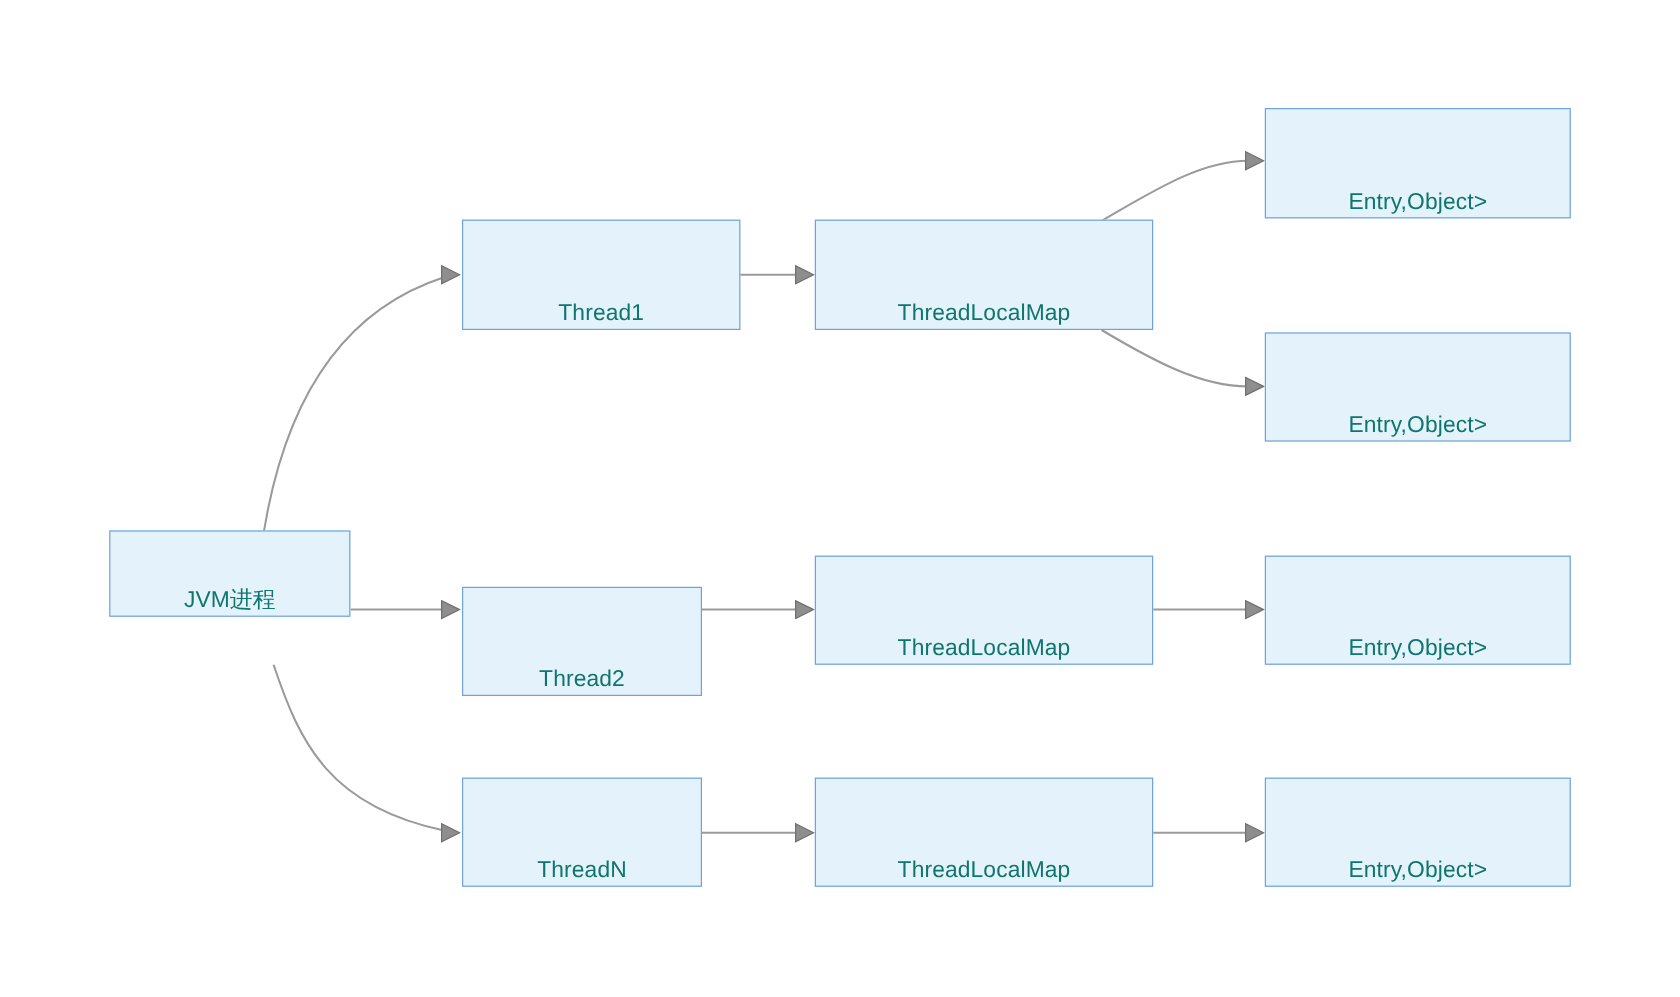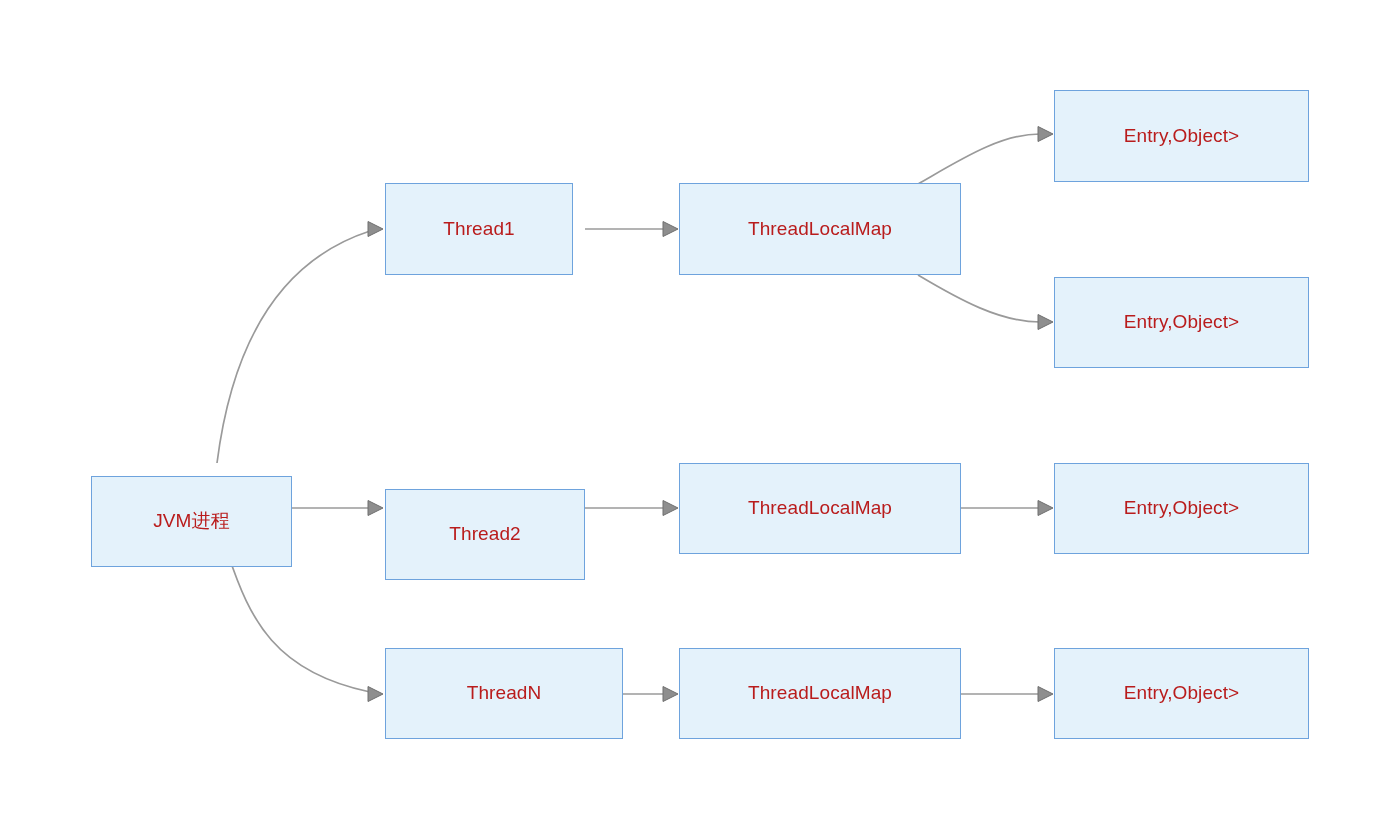--- a/index.html
+++ b/index.html
@@ -21,9 +21,9 @@
     background: #e4f2fb;
     border: 1.6px solid #6ea3dd;
     display: flex;
-    align-items: center;
+    align-items: flex-end;
     justify-content: center;
-    color: #b91c1c;
+    color: #0f766e;
     font-size: 19px;
     letter-spacing: 0.1px;
     line-height: 1.2;

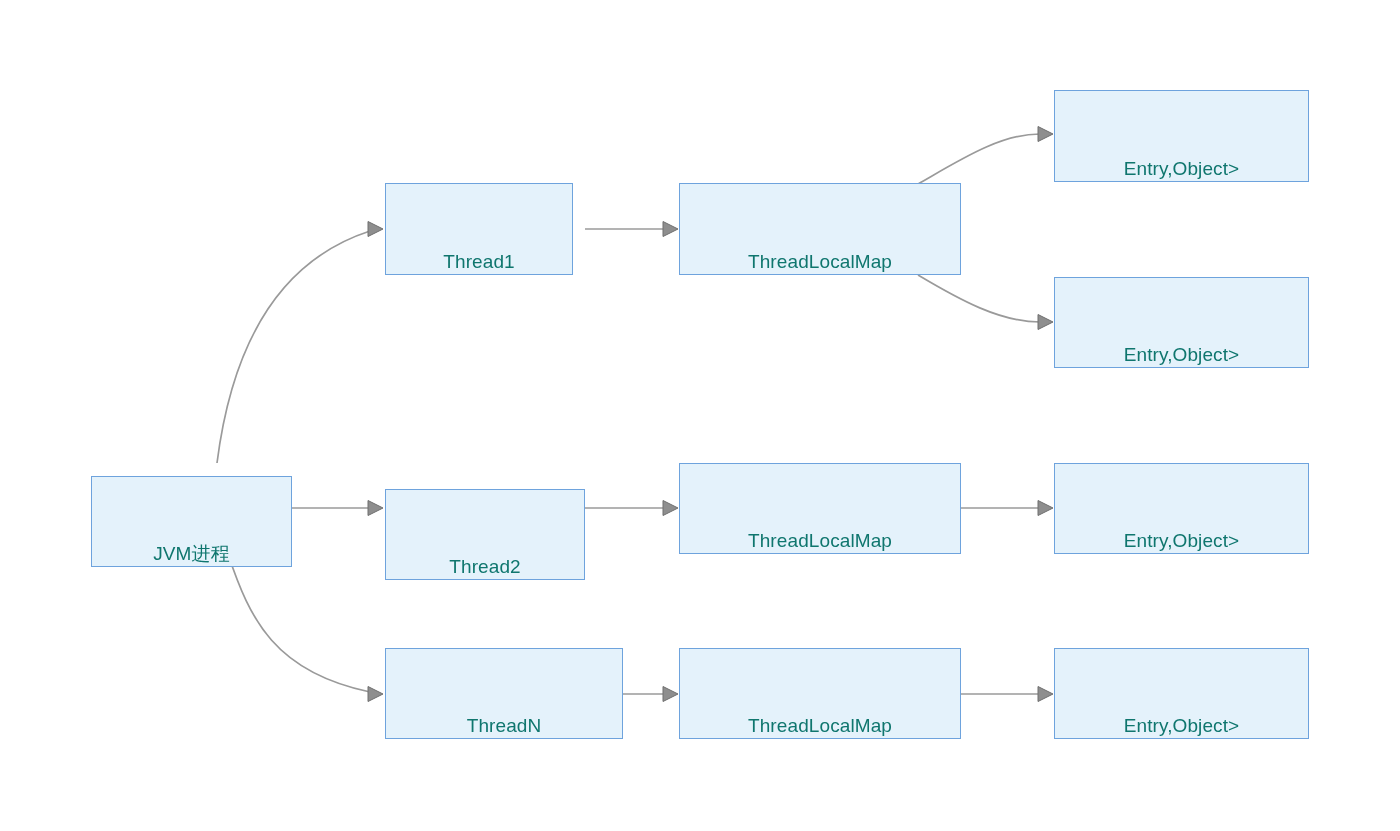--- a/index.html
+++ b/index.html
@@ -102,7 +102,7 @@
     <span>JVM进程</span>
   </div>
 
-  <div class="node" style="left:385px; top:183px; width:188px; height:92px;">
+  <div class="node" style="left:385px; top:183px; width:232px; height:92px;">
     <span>Thread1</span>
   </div>
 

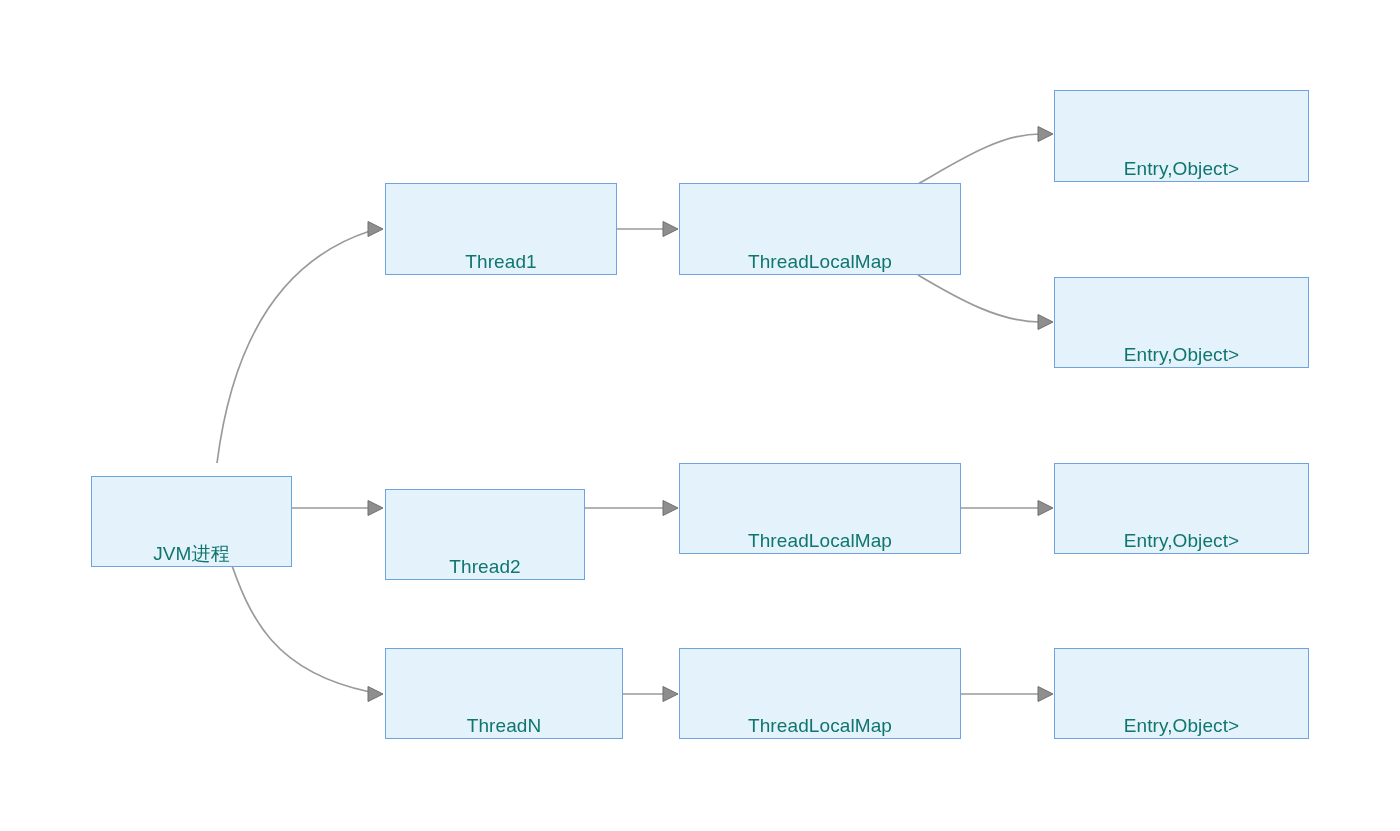--- a/index.html
+++ b/index.html
@@ -98,7 +98,7 @@
       </g>
     </svg>
 
-  <div class="node" style="left:91px; top:476px; width:201px; height:91px;">
+  <div class="node" style="left:91px; top:442px; width:201px; height:72px;">
     <span>JVM进程</span>
   </div>
 

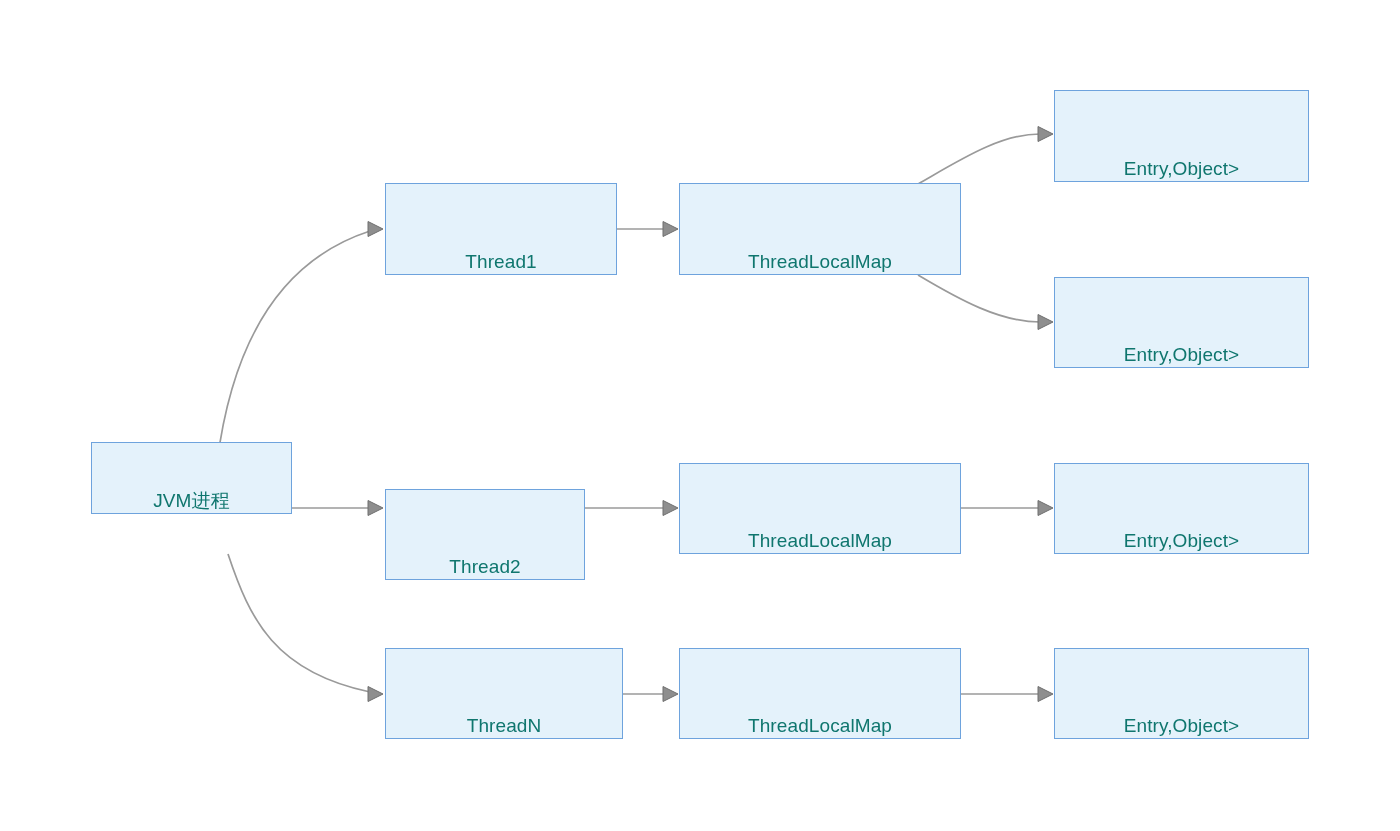--- a/index.html
+++ b/index.html
@@ -110,7 +110,7 @@
     <span>Thread2</span>
   </div>
 
-  <div class="node" style="left:385px; top:648px; width:238px; height:91px;">
+  <div class="node" style="left:385px; top:648px; width:200px; height:91px;">
     <span>ThreadN</span>
   </div>
 

